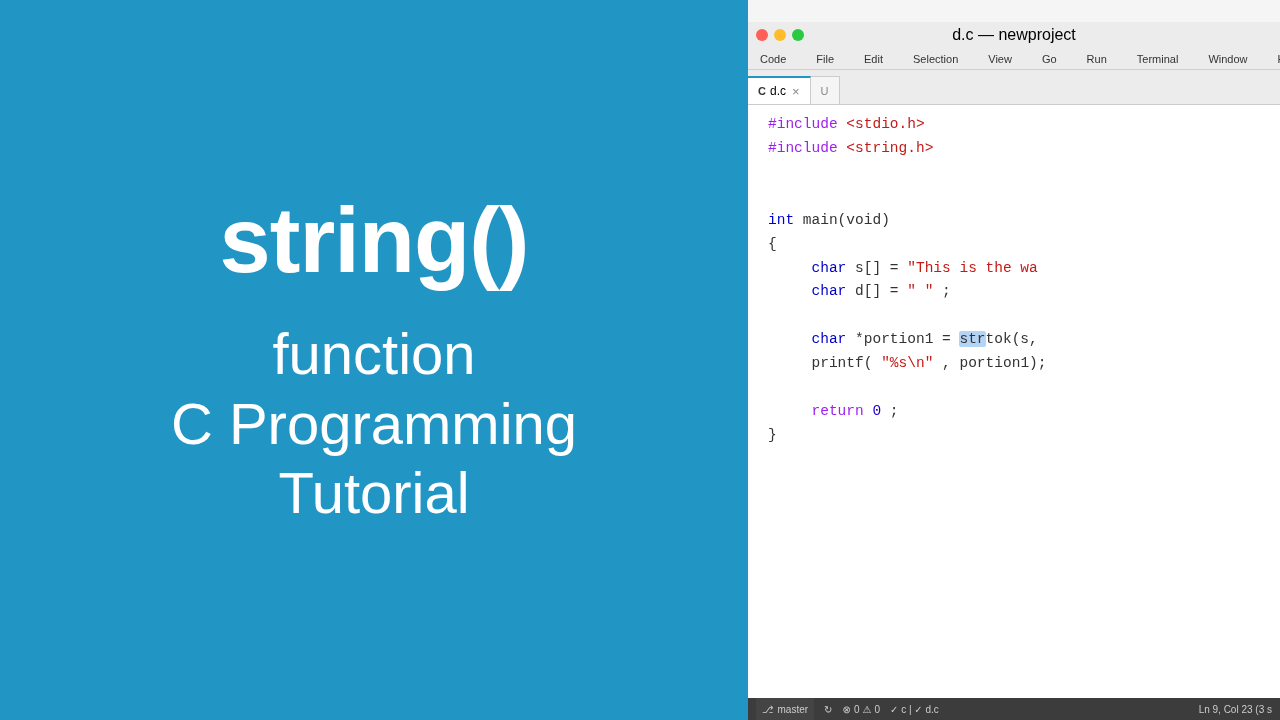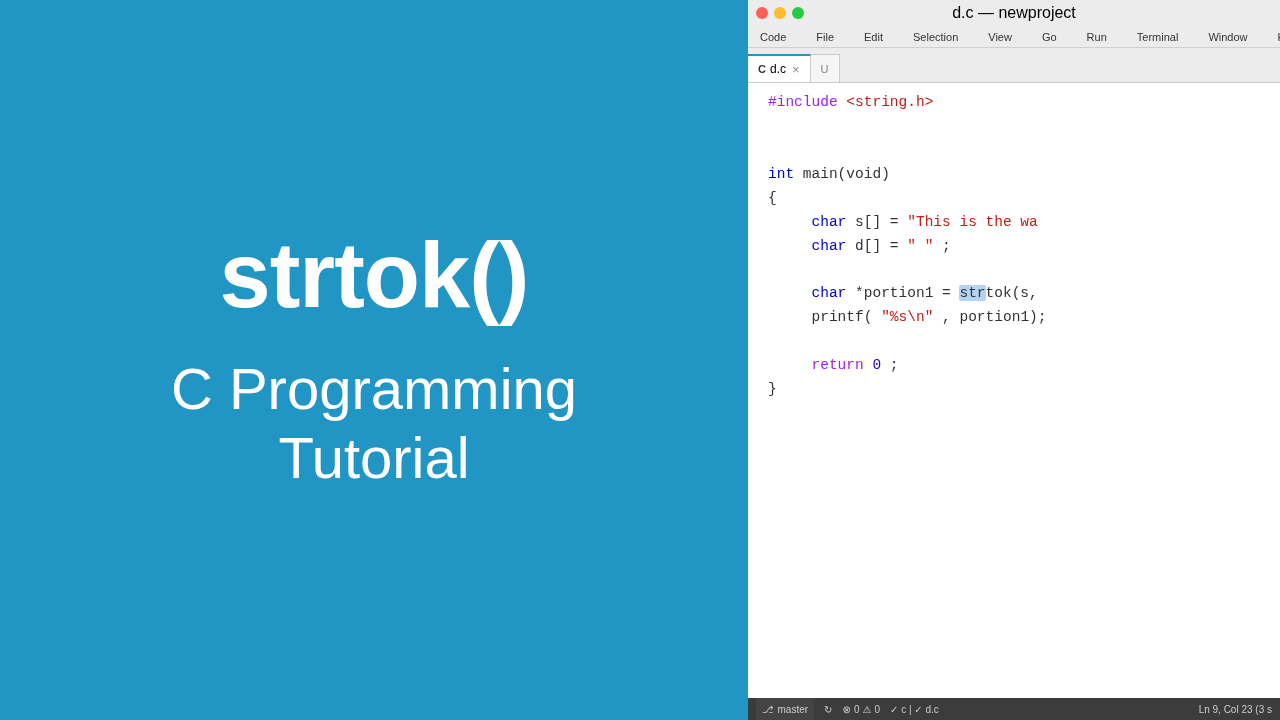--- a/index.html
+++ b/index.html
@@ -56,6 +56,7 @@
       align-items: center;
       justify-content: center;
       position: relative;
+      margin-top: 22px;
     }
     #window-controls {
       position: absolute;

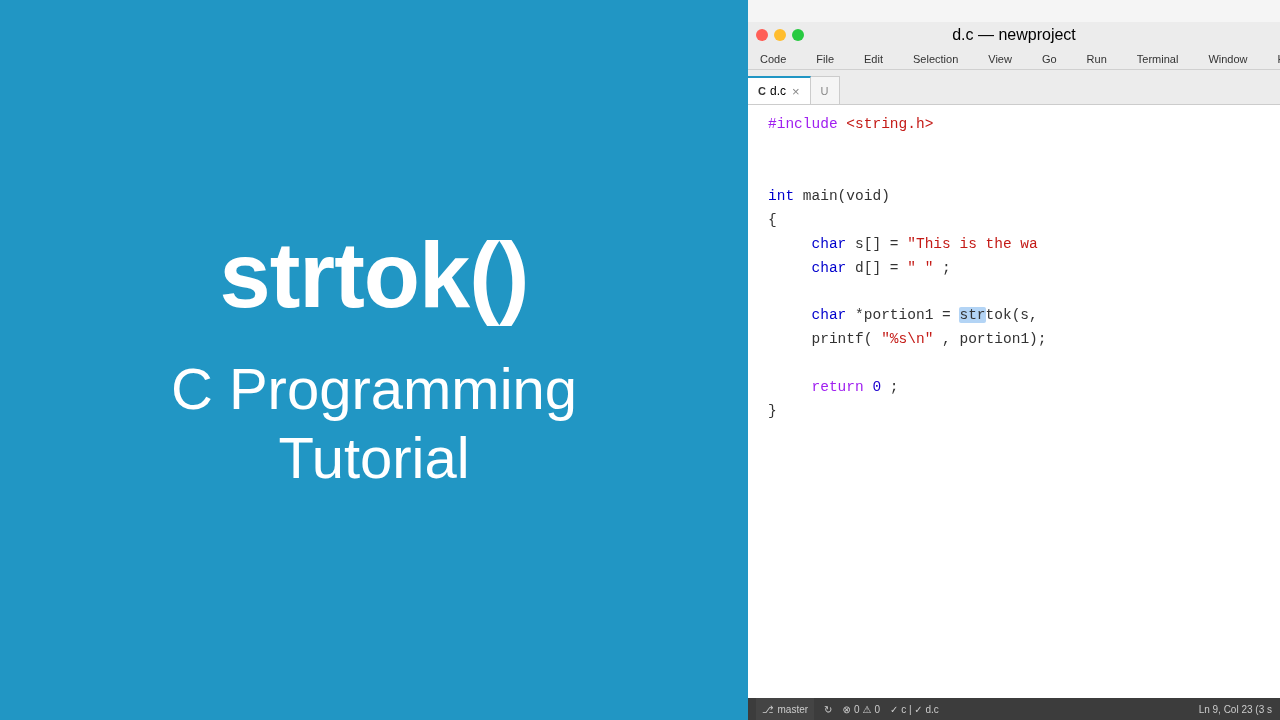--- a/index.html
+++ b/index.html
@@ -241,6 +241,13 @@
 
   <div id="editor">
 
+    <div class="code-line">
+      <span class="code">
+        <span class="include-kw">#include</span>
+        <span class="plain"> </span>
+        <span class="include-path">&lt;stdio.h&gt;</span>
+      </span>
+    </div>
 
     <div class="code-line">
       <span class="code">

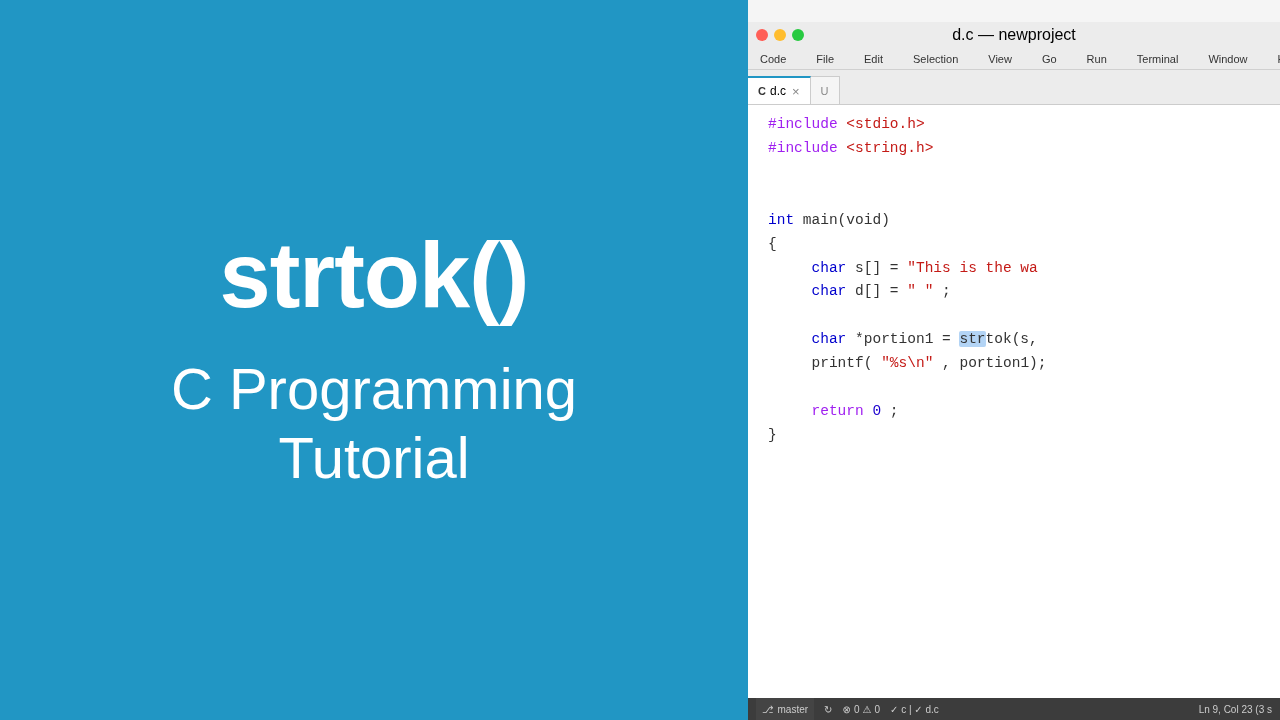--- a/index.html
+++ b/index.html
@@ -197,7 +197,7 @@
 <body>
 
 <div id="left-panel">
-  <div class="title">strtok()</div>
+  <div class="title">string()</div>
   <div class="subtitle">
     <div>C Programming</div>
     <div>Tutorial</div>

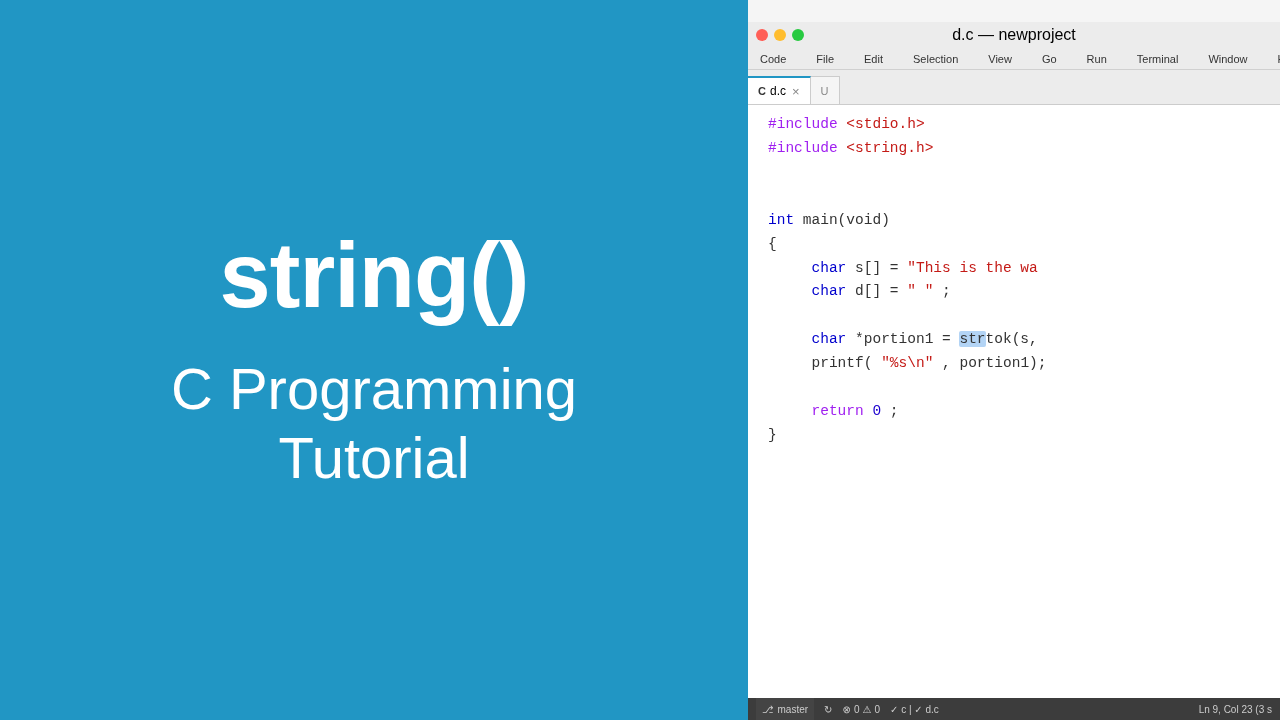--- a/index.html
+++ b/index.html
@@ -199,6 +199,7 @@
 <div id="left-panel">
   <div class="title">string()</div>
   <div class="subtitle">
+    <div>function</div>
     <div>C Programming</div>
     <div>Tutorial</div>
   </div>

